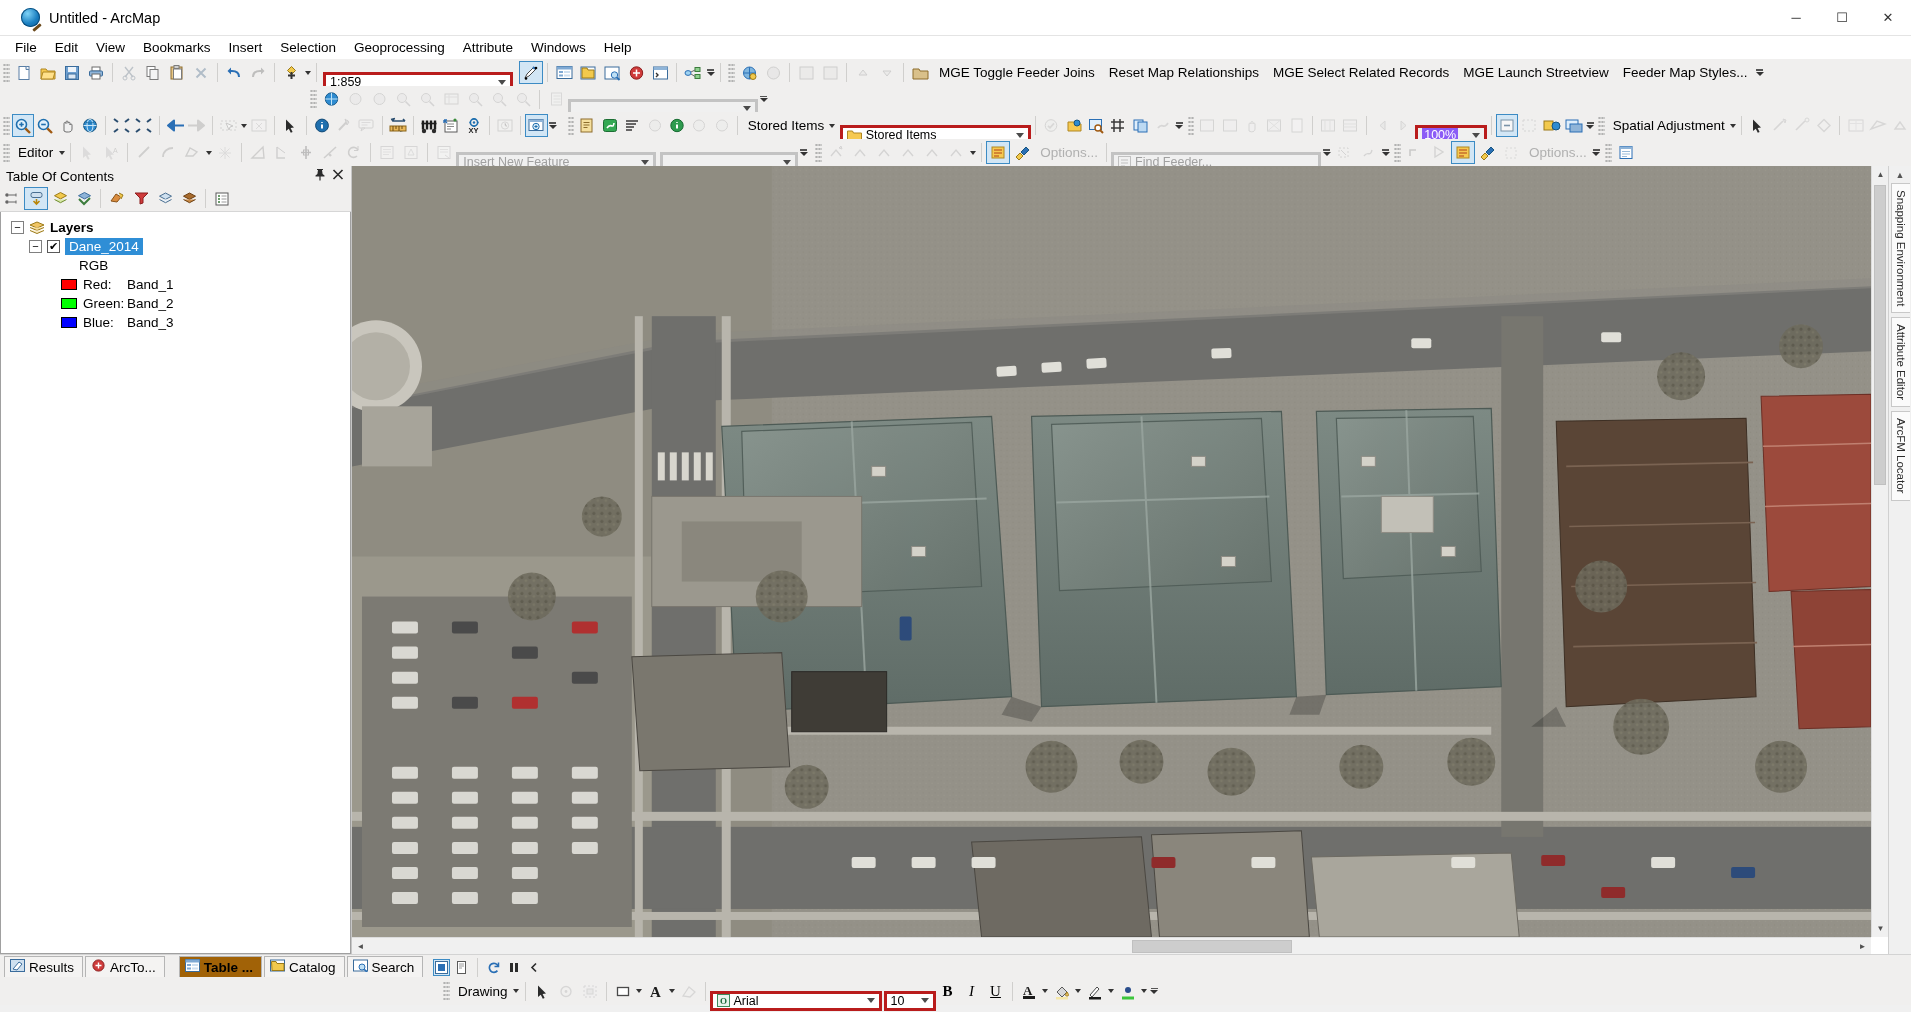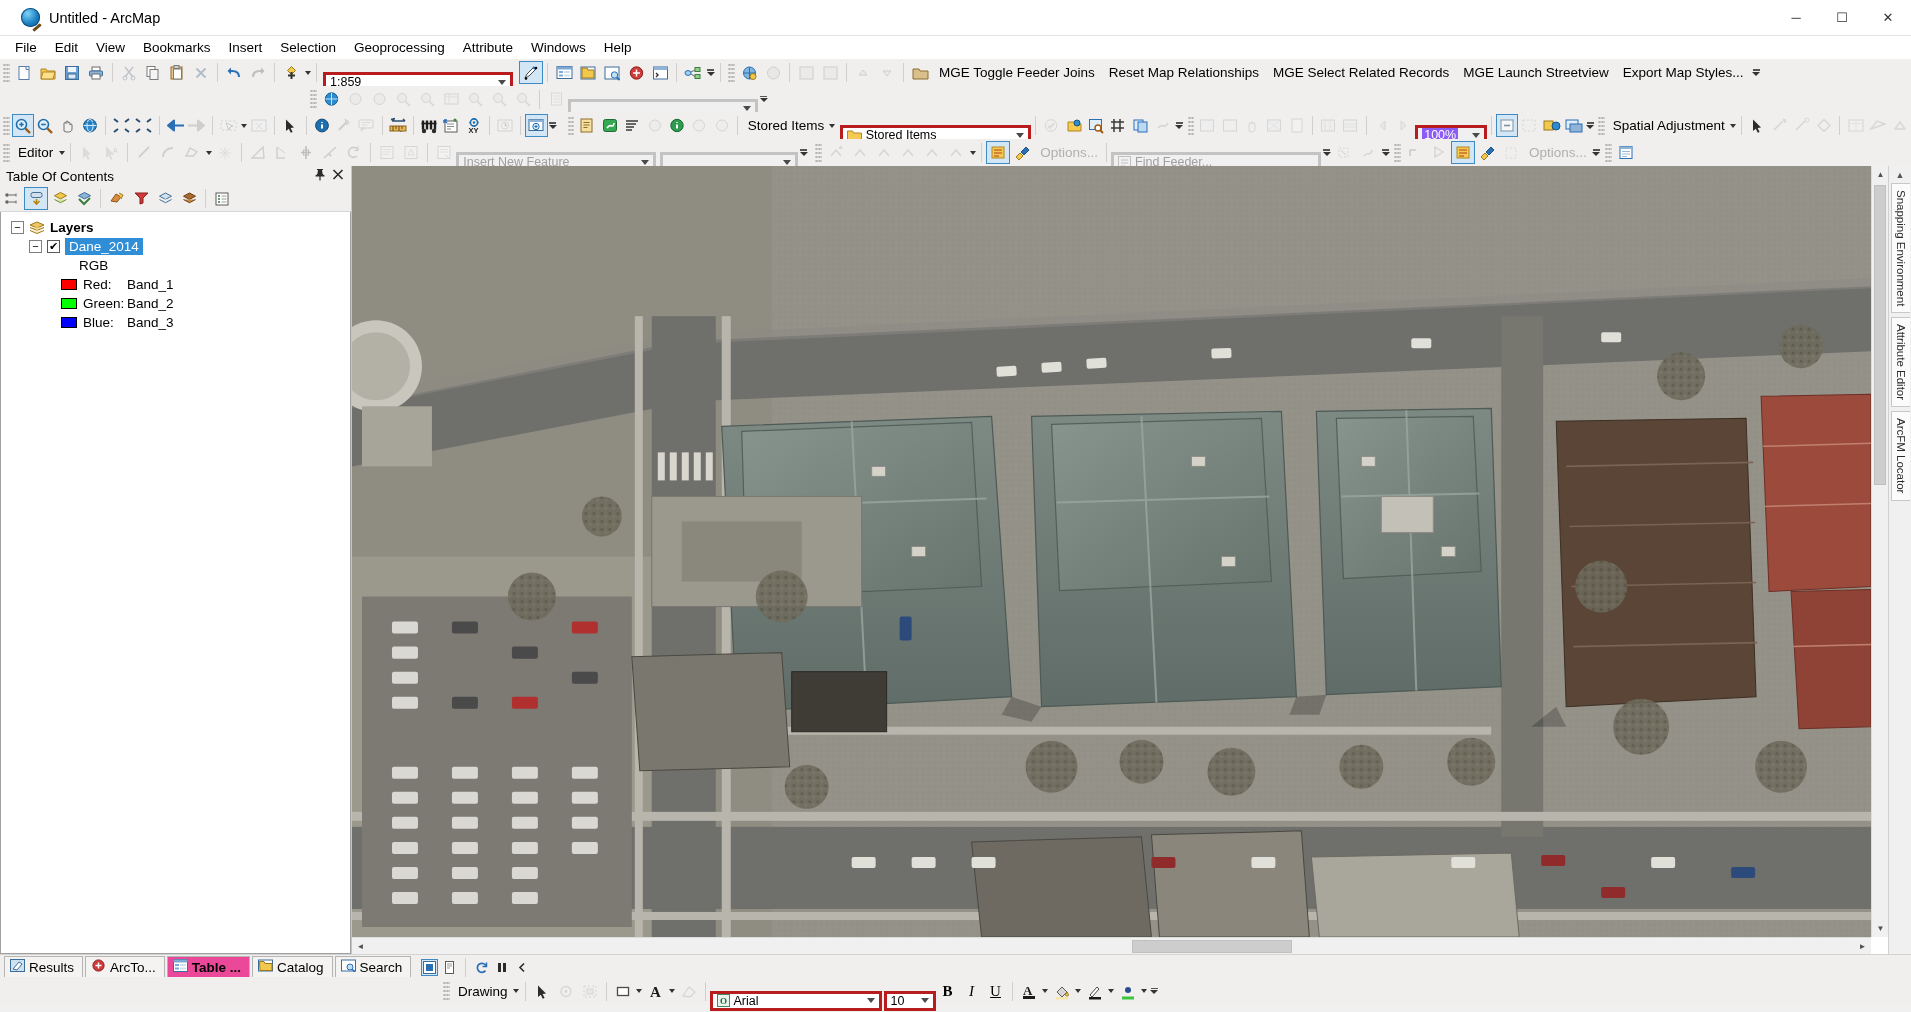--- a/index.html
+++ b/index.html
@@ -340,7 +340,7 @@
     <div class="tbtn">Reset Map Relationships</div>
     <div class="tbtn">MGE Select Related Records</div>
     <div class="tbtn">MGE Launch Streetview</div>
-    <div class="tbtn">Export Map Styles...</div>
+    <div class="tbtn">Feeder Map Styles...</div>
     <div class="ovf">
         <i></i>
       </div>

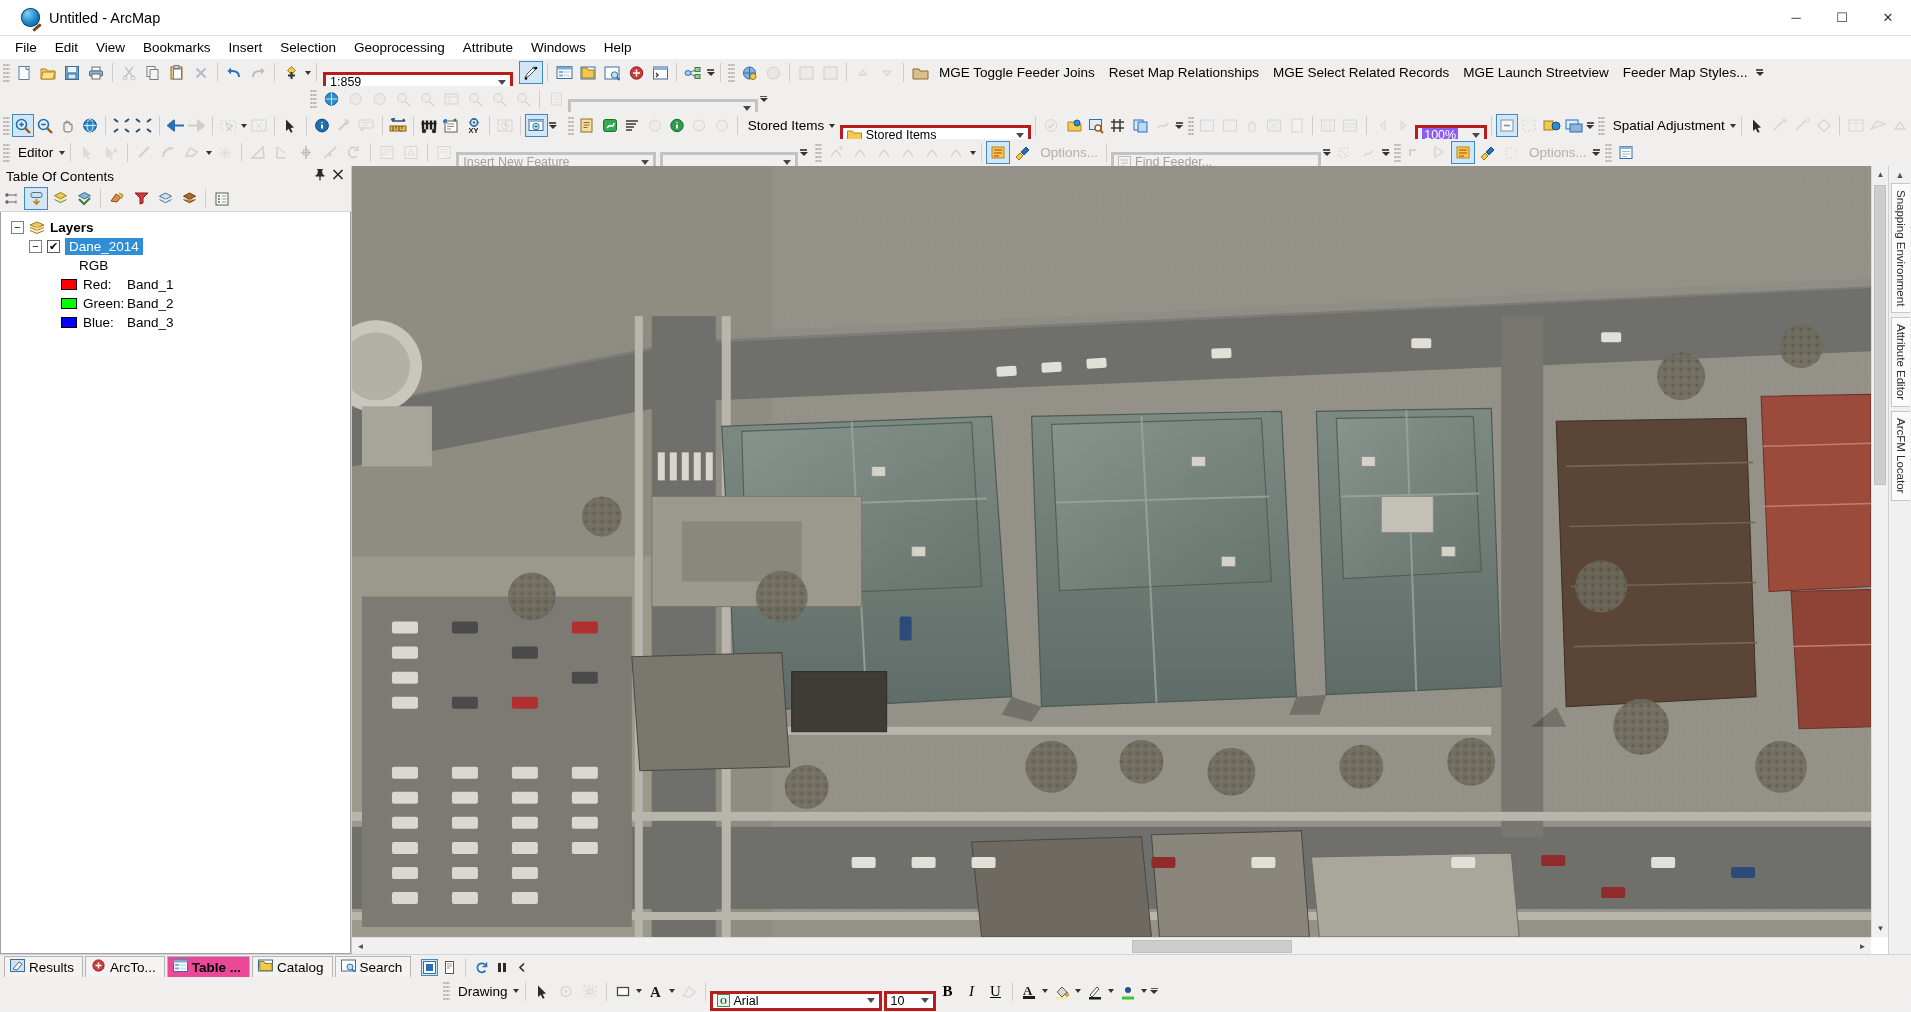--- a/index.html
+++ b/index.html
@@ -115,7 +115,7 @@
   .btab { display:flex; align-items:center; gap:4px; height:21px; padding:0 8px 0 5px;
           border:1px solid #b5b5b5; border-bottom:none; background:#f4f3f2; font-size:13.5px;
           margin-right:2px; }
-  .btab.active { background:#ec4899; font-weight:bold; }
+  .btab.active { background:#a16207; font-weight:bold;margin-left:12px; }
   .bmini { display:flex; align-items:center; gap:3px; padding-left:8px; }
   .mini { width:17px;height:17px;display:flex;align-items:center;justify-content:center; }
   .mini.sel { background:#d2e6f5; box-shadow: inset 0 0 0 1px #3c8bc4; }

